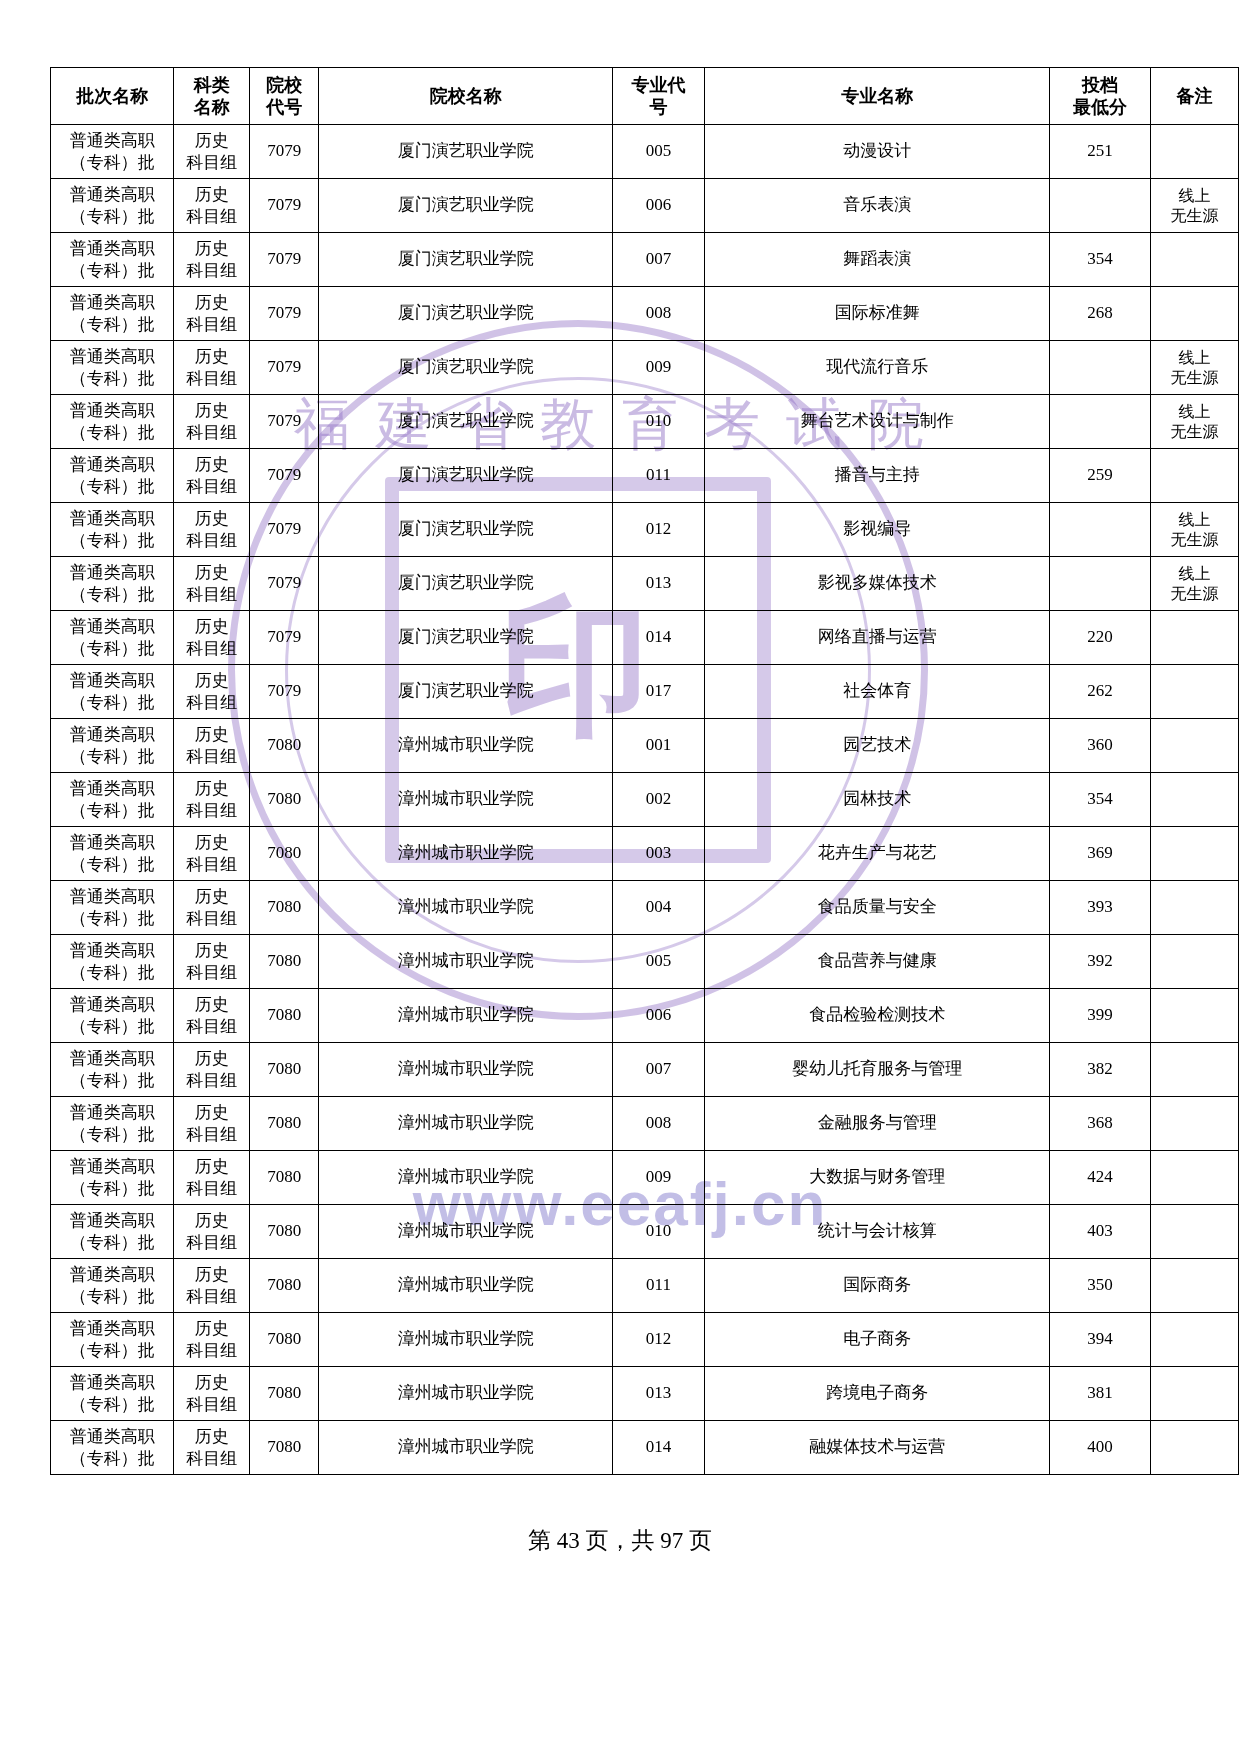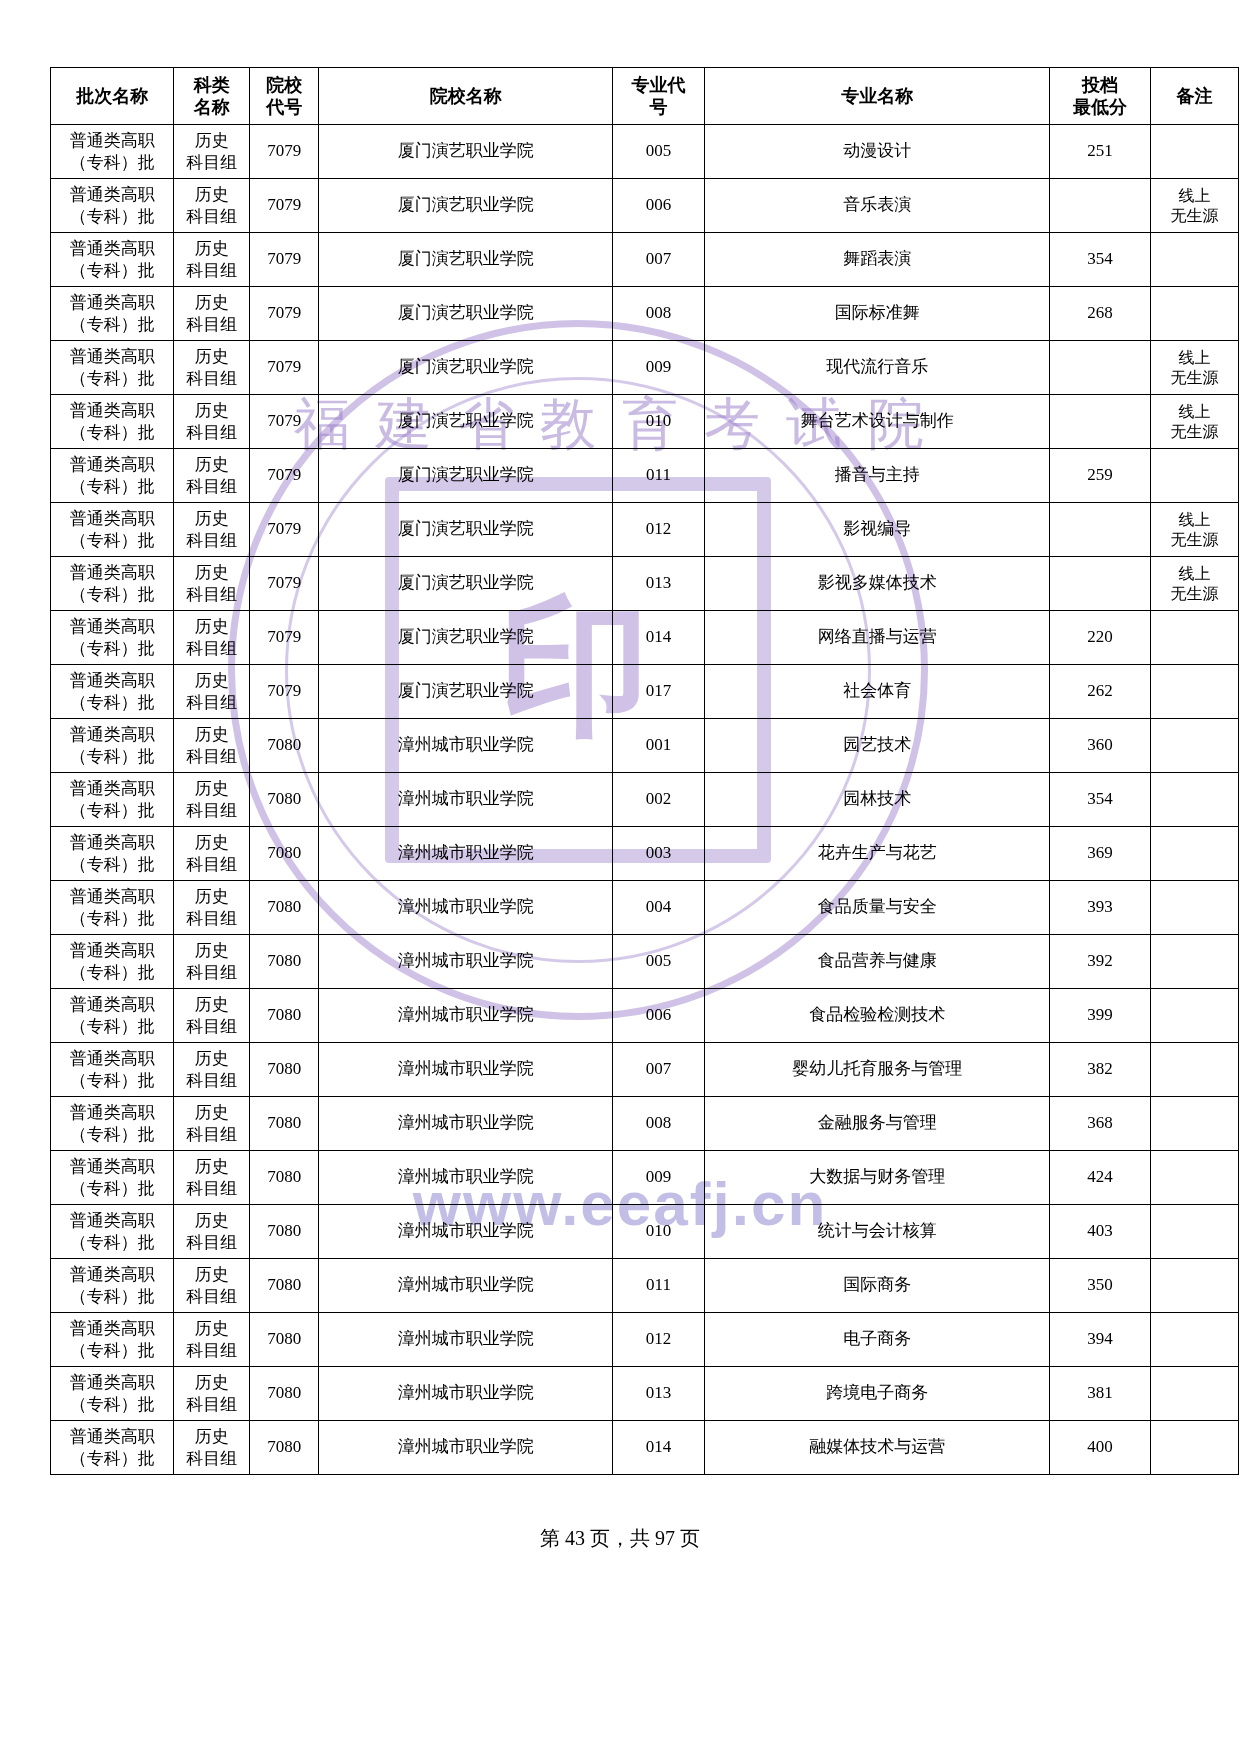--- a/index.html
+++ b/index.html
@@ -141,7 +141,7 @@
     top: 1525px;
     width: 1240px;
     text-align: center;
-    font-size: 20px;
+    font-size: 23px;
     color: #000;
     z-index: 10;
   }

